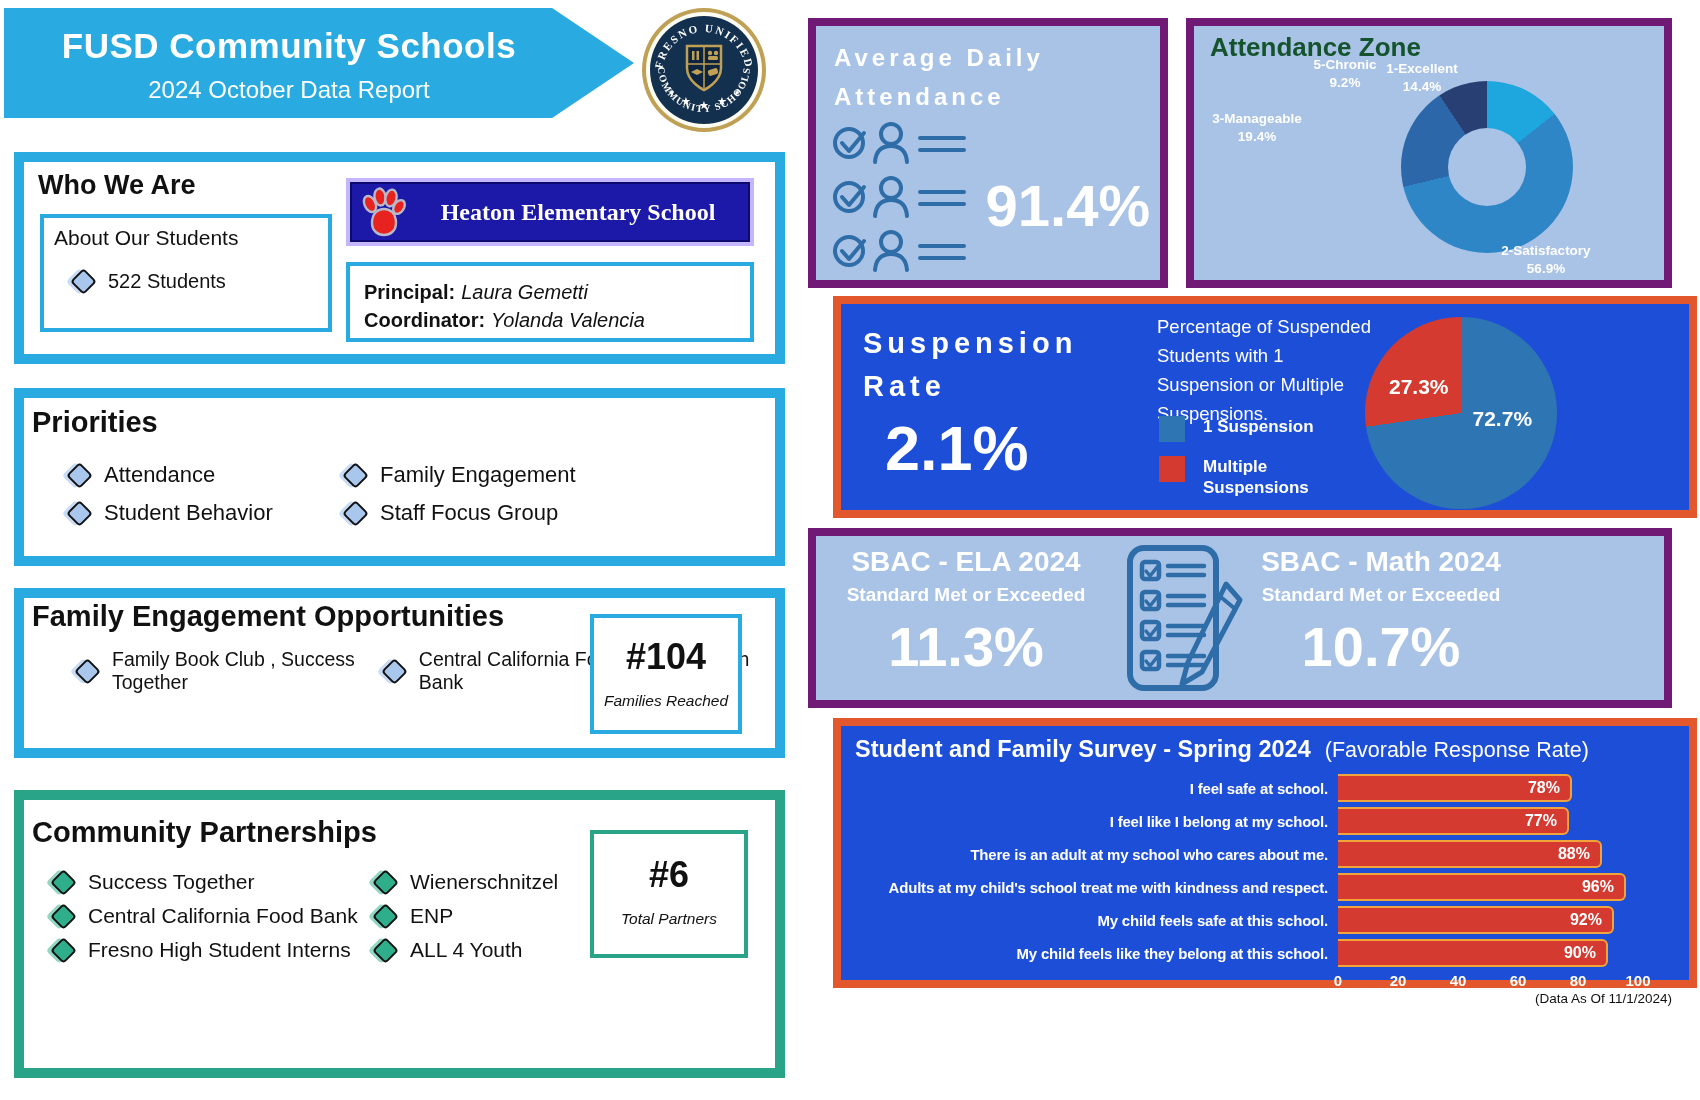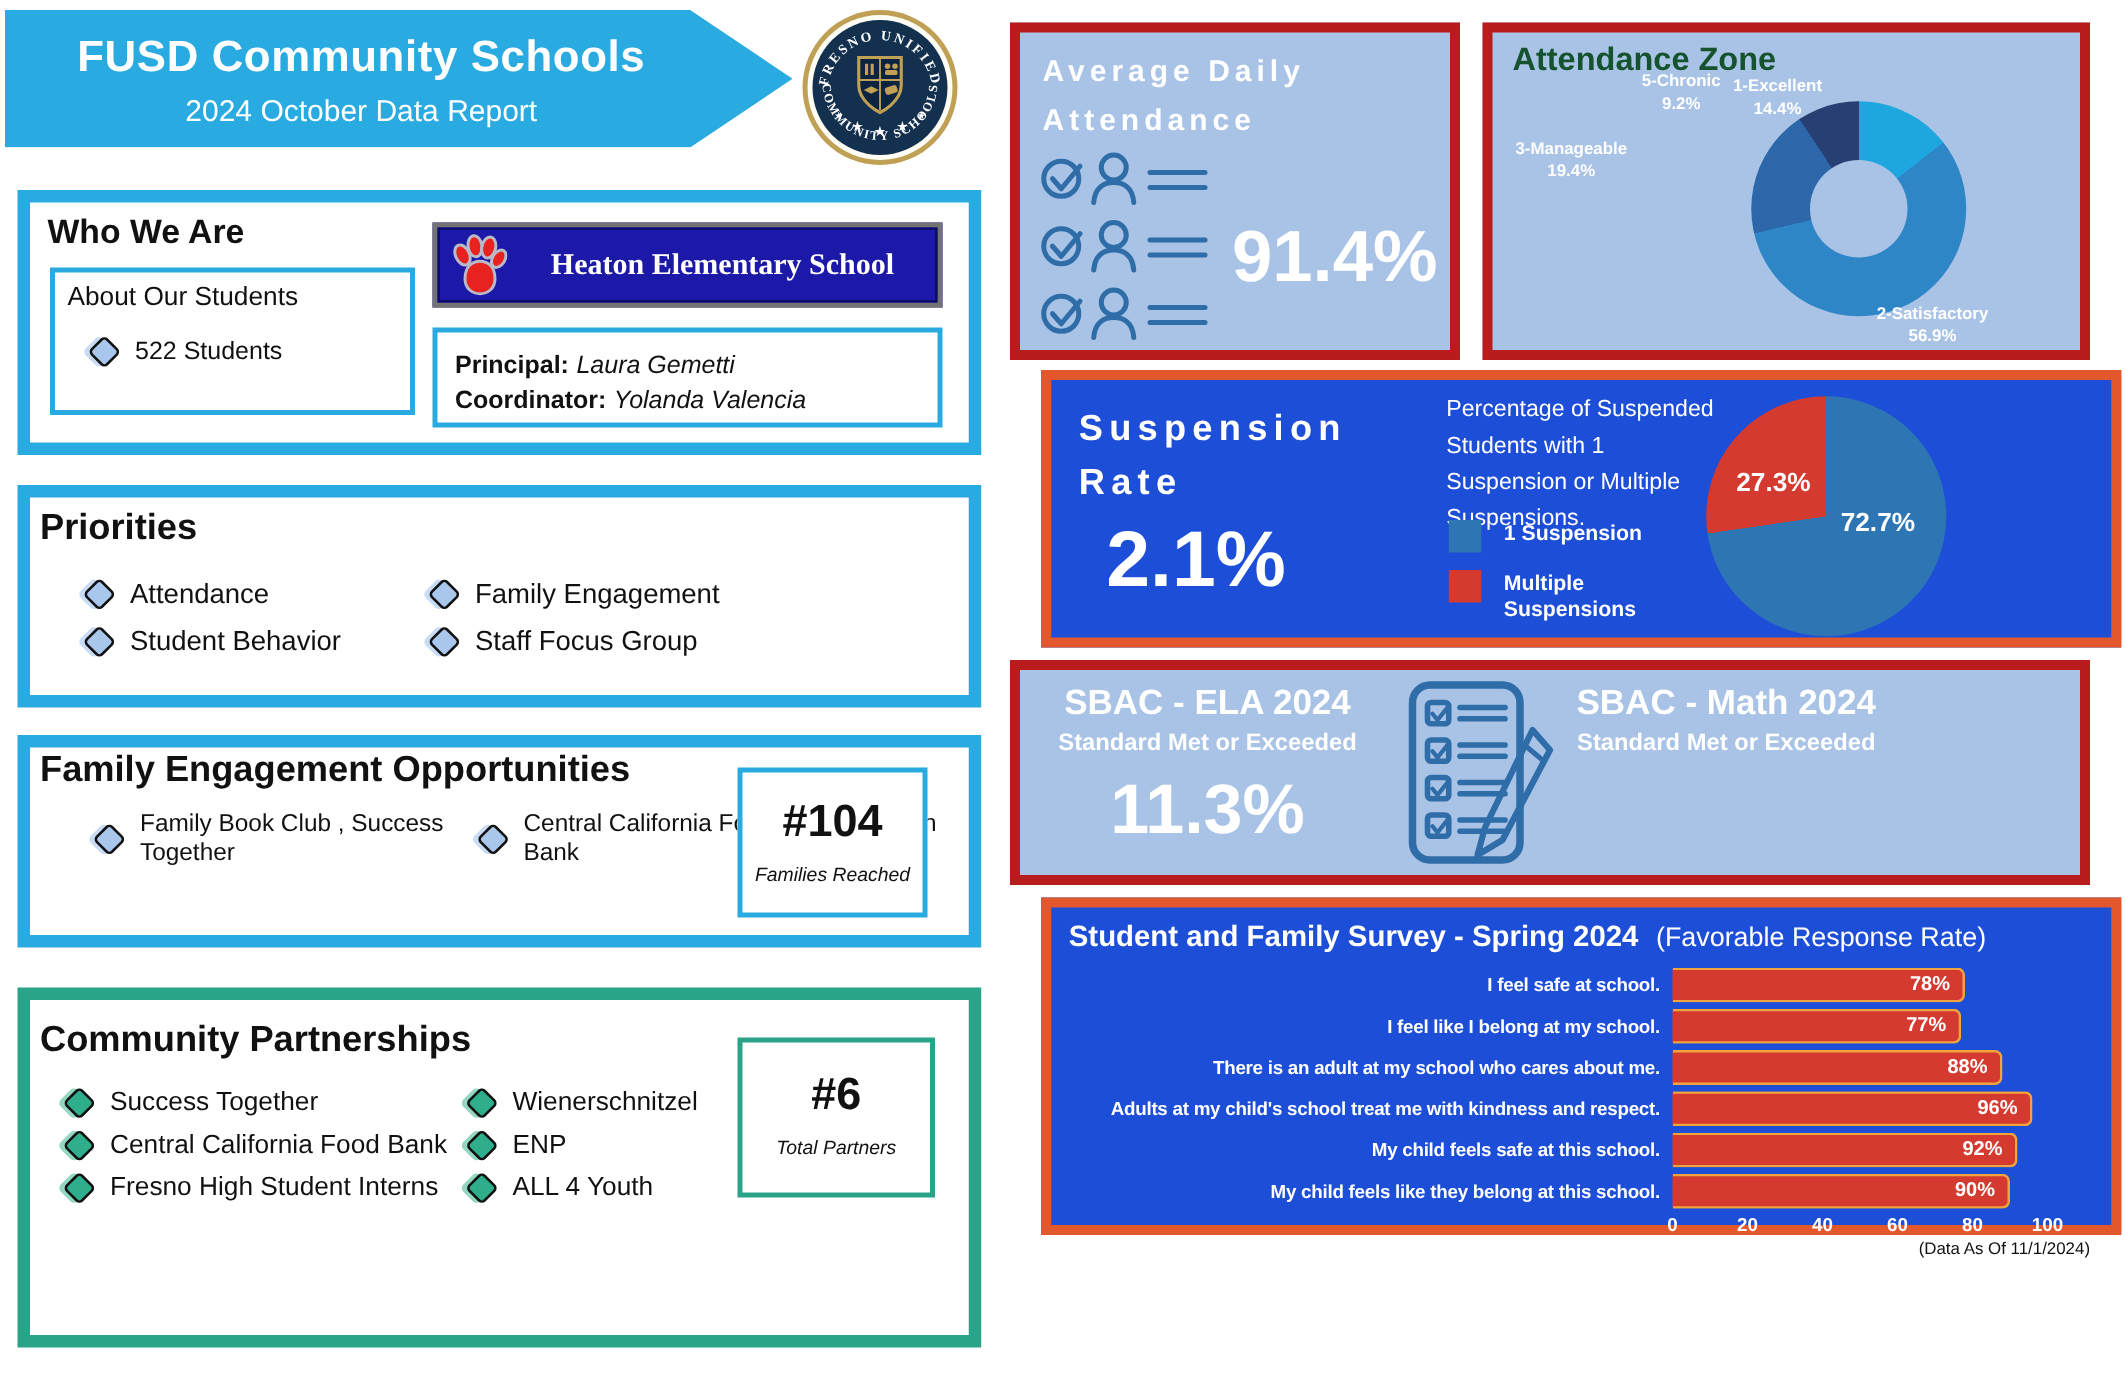--- a/index.html
+++ b/index.html
@@ -72,7 +72,7 @@
   .cp-stat .stat-value { margin-top:20px; }
 
   
-  .panel-blue   { position:absolute; background:#a9c3e6; border:8px solid #b91c1c; }
+  .panel-blue   { position:absolute; background:#a9c3e6; border:8px solid #701a75; }
   .panel-orange { position:absolute; background:#1d4ed8; border:8px solid #e2572b;margin-left:25px; }
   .p-title { color:#fff; font-weight:bold; }
 

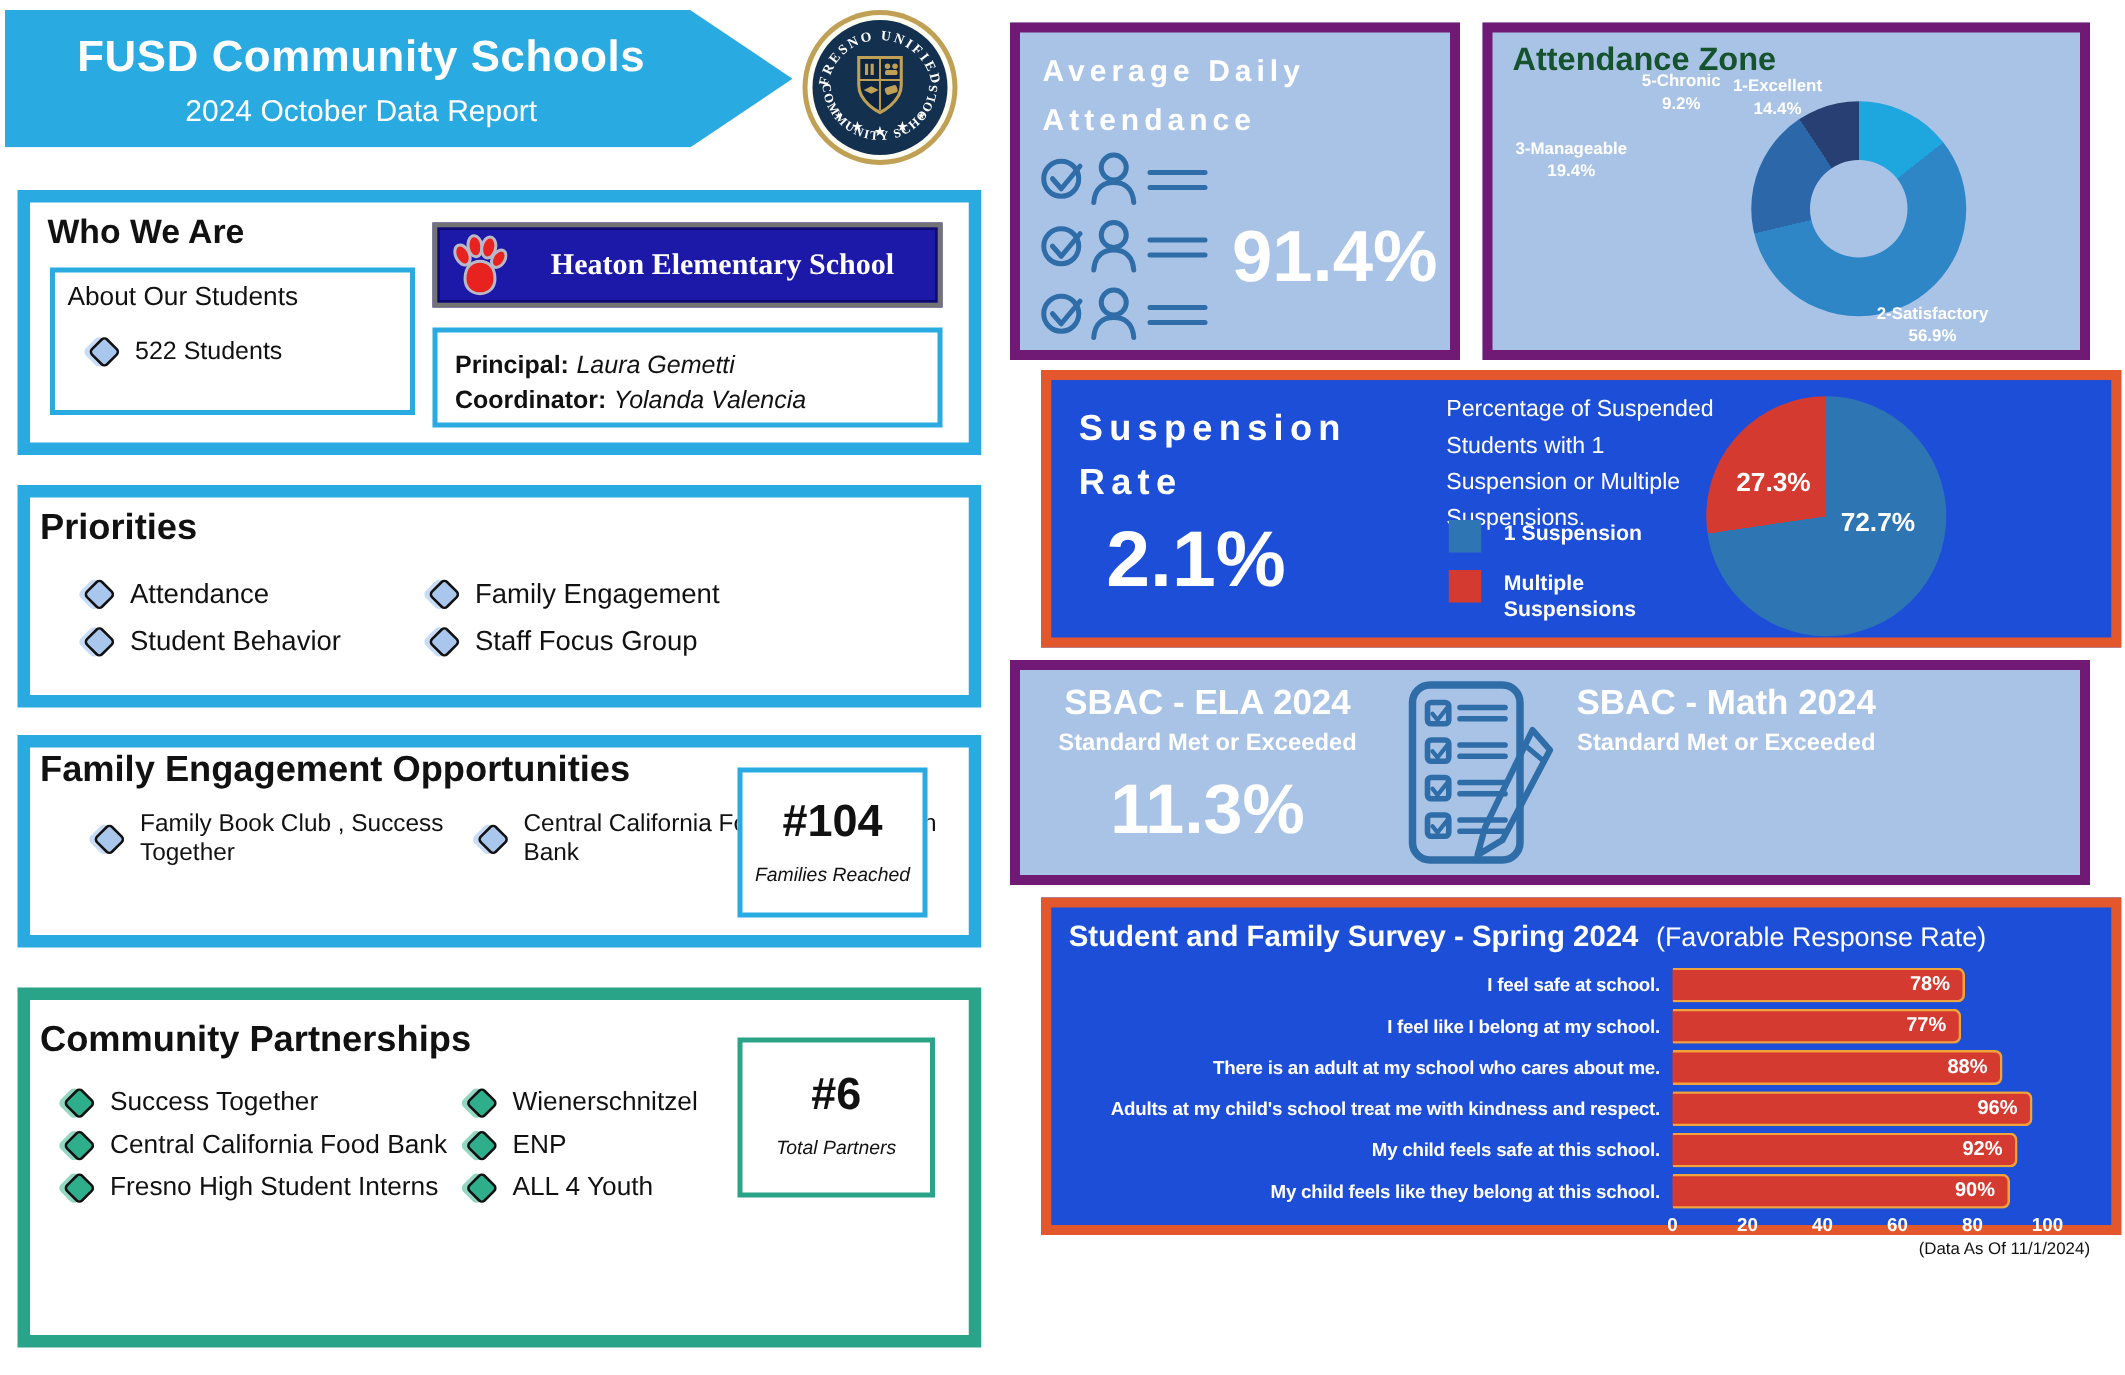--- a/index.html
+++ b/index.html
@@ -36,7 +36,7 @@
   .about-label { position:absolute; left:10px; top:8px; font-size:21px; color:#111; }
   .about-row { position:absolute; left:30px; top:52px; font-size:20px; }
   .heaton { position:absolute; left:322px; top:16px; width:408px; height:68px; background:#1c18a8;
-            border:4px solid #737373; outline:2px solid #0d0b6e; outline-offset:-6px;
+            border:4px solid #c4b5fd; outline:2px solid #0d0b6e; outline-offset:-6px;
             display:flex; align-items:center; }
   .school-name { flex:1; text-align:center; color:#fff; font-family:"Liberation Serif", serif;
                  font-weight:bold; font-size:24px; }

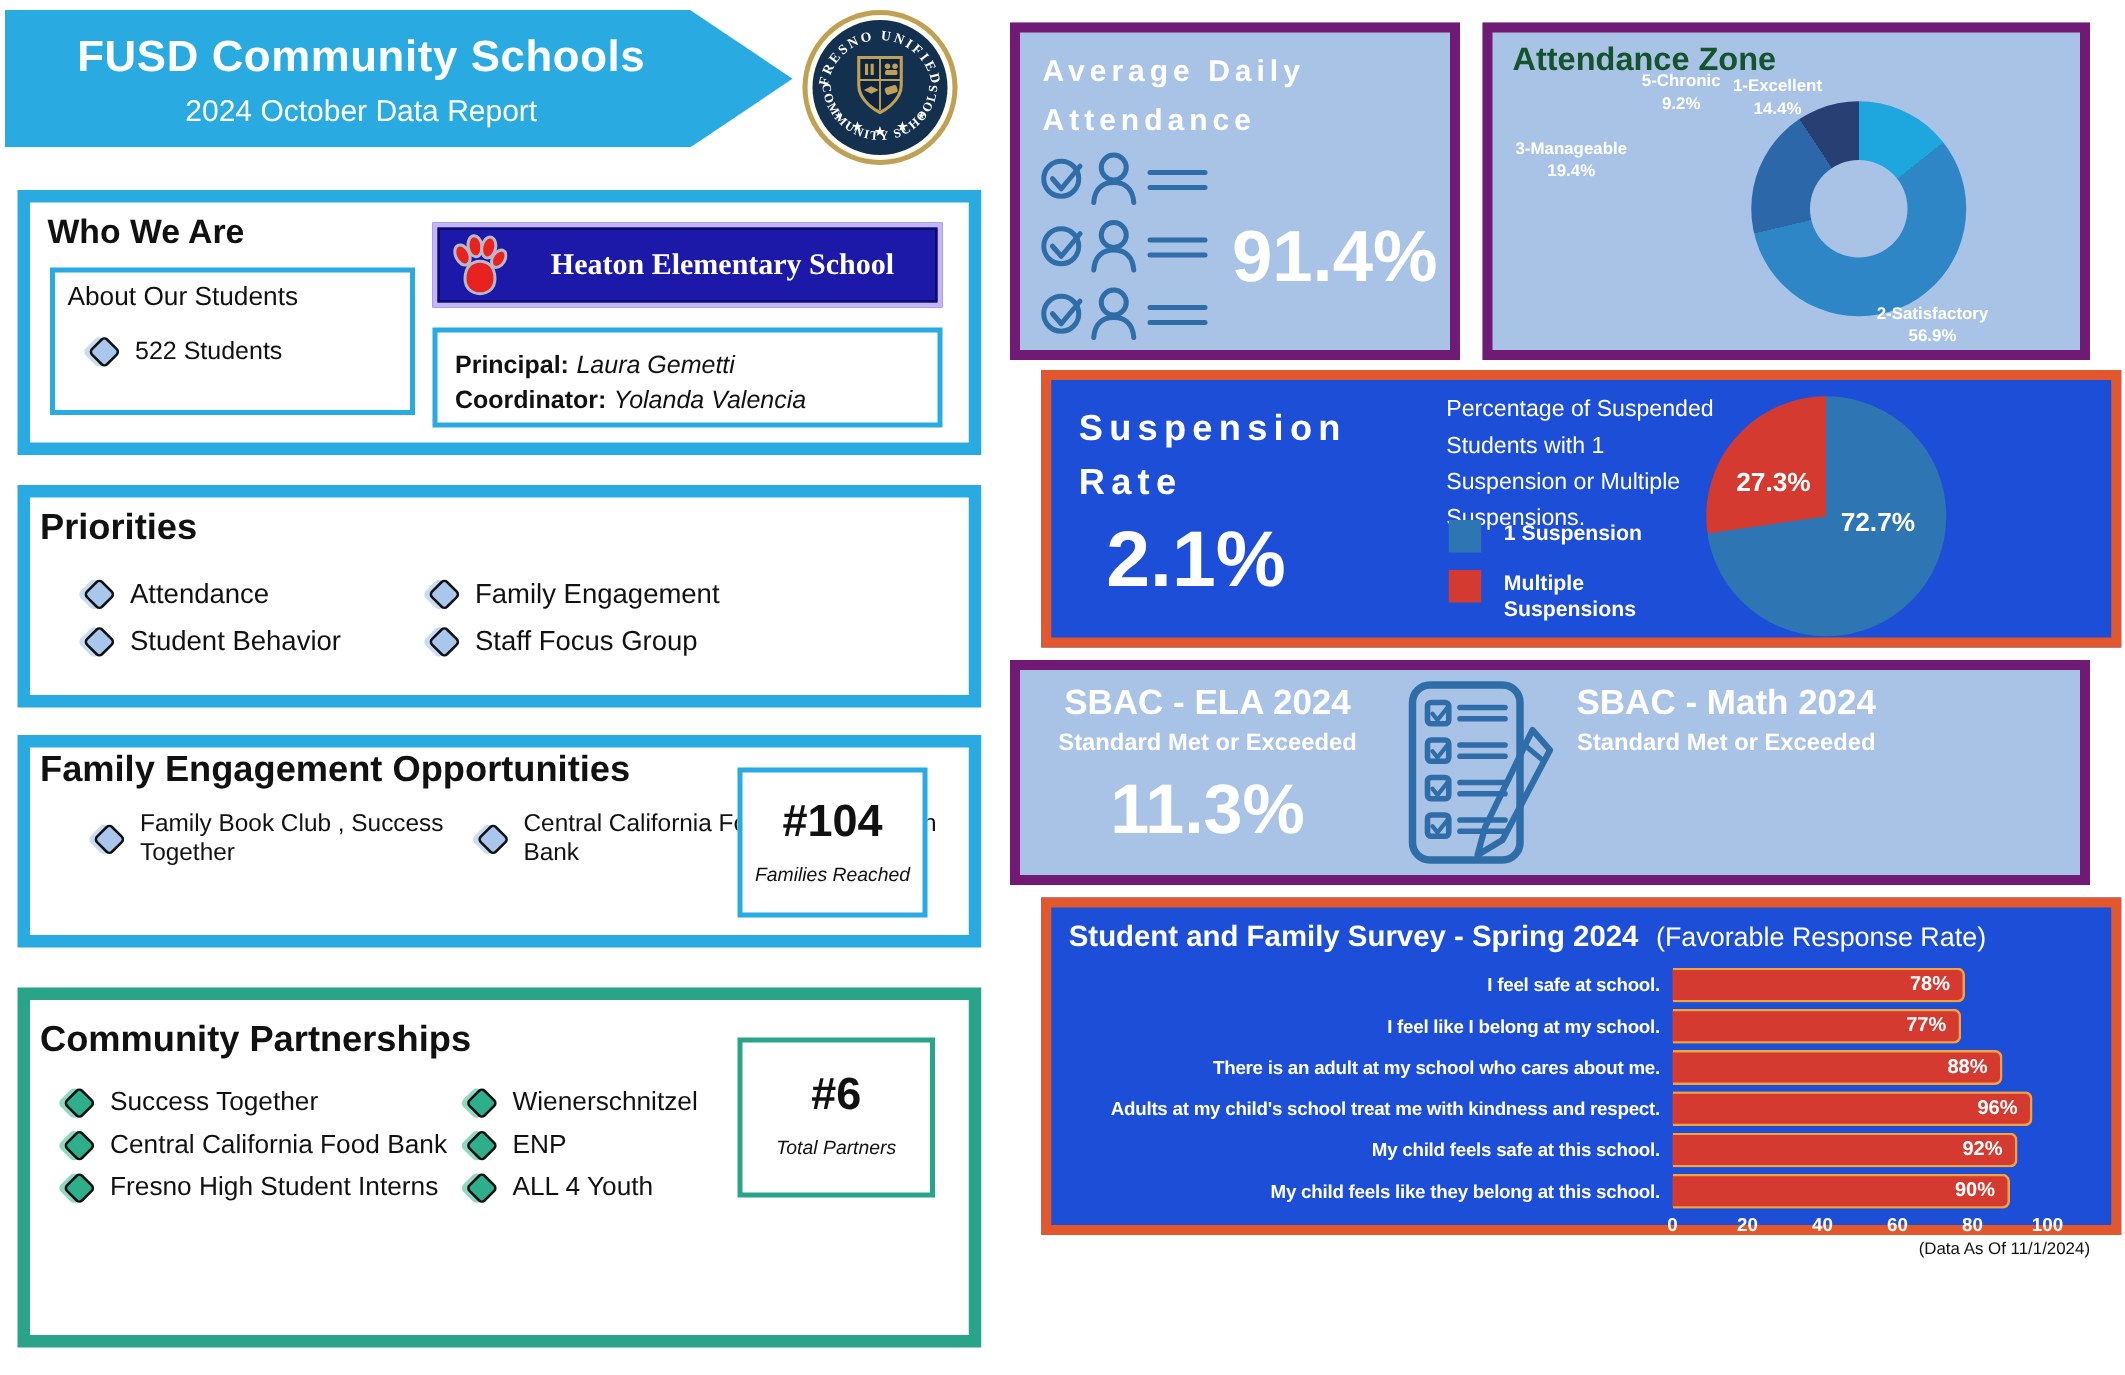--- a/index.html
+++ b/index.html
@@ -416,6 +416,7 @@
     <div class="sbac-block sbac-math">
       <div class="sbac-t">SBAC - Math 2024</div>
       <div class="sbac-s">Standard Met or Exceeded</div>
+      <div class="sbac-v">10.7%</div>
     </div>
   </section>
 

